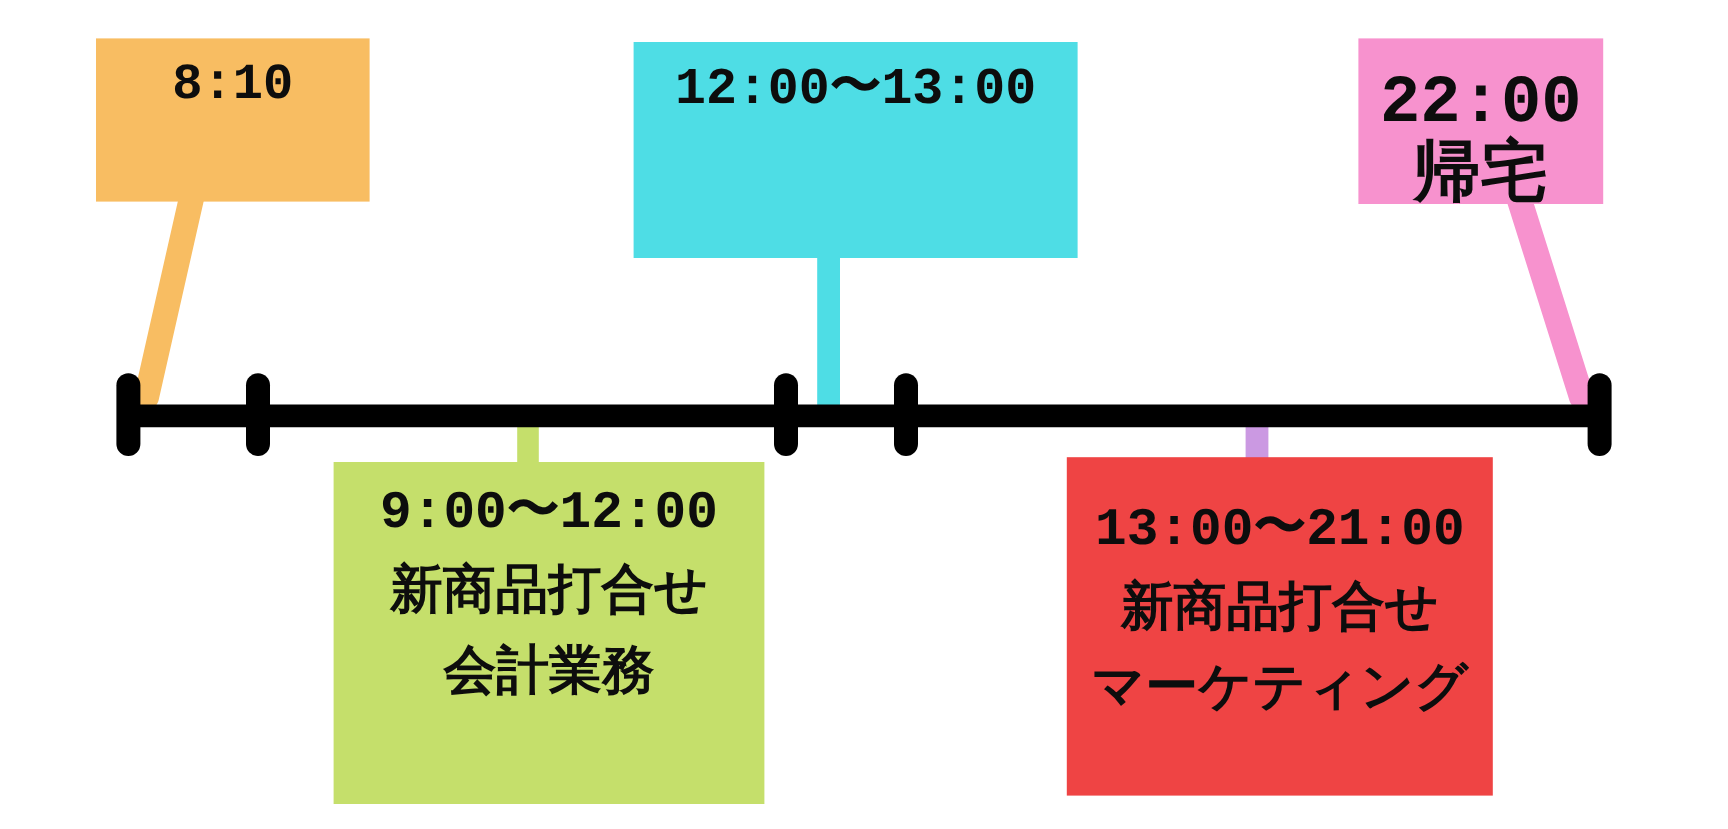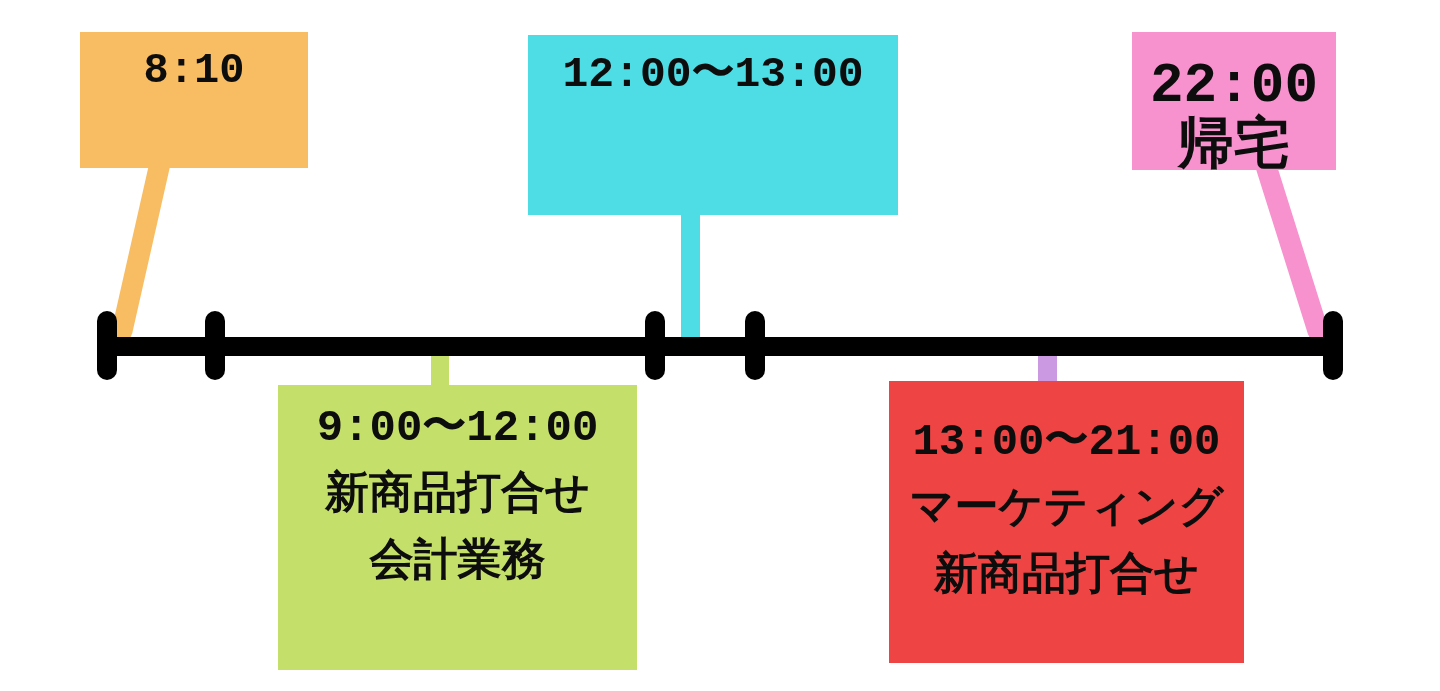--- a/index.html
+++ b/index.html
@@ -73,8 +73,8 @@
 
   <div class="event-box" id="box-afternoon" style="background-color: #ef4444; margin-left: 36px;">
     <div class="line">13:00〜21:00</div>
+    <div class="line">新商品打合せ</div>
     <div class="line">マーケティング</div>
-    <div class="line">新商品打合せ</div>
   </div>
 
 </div>

